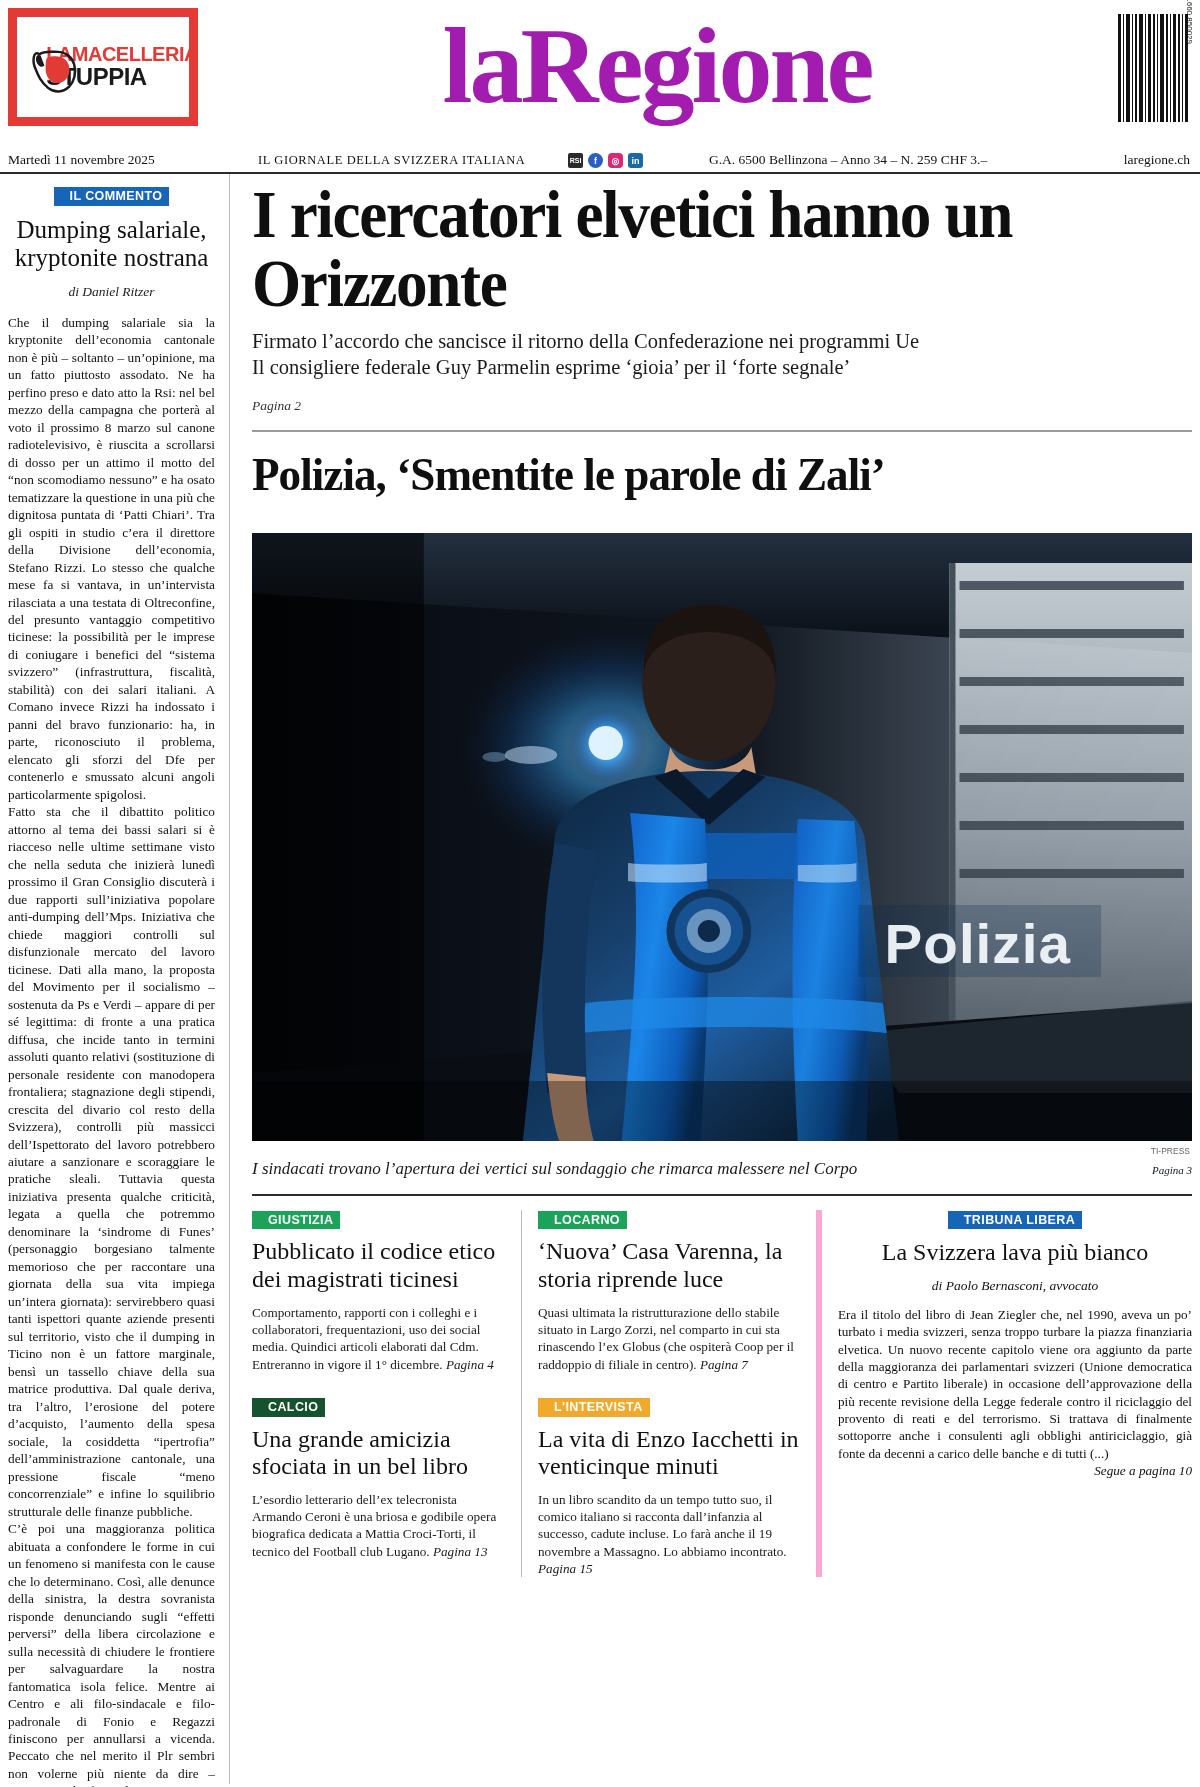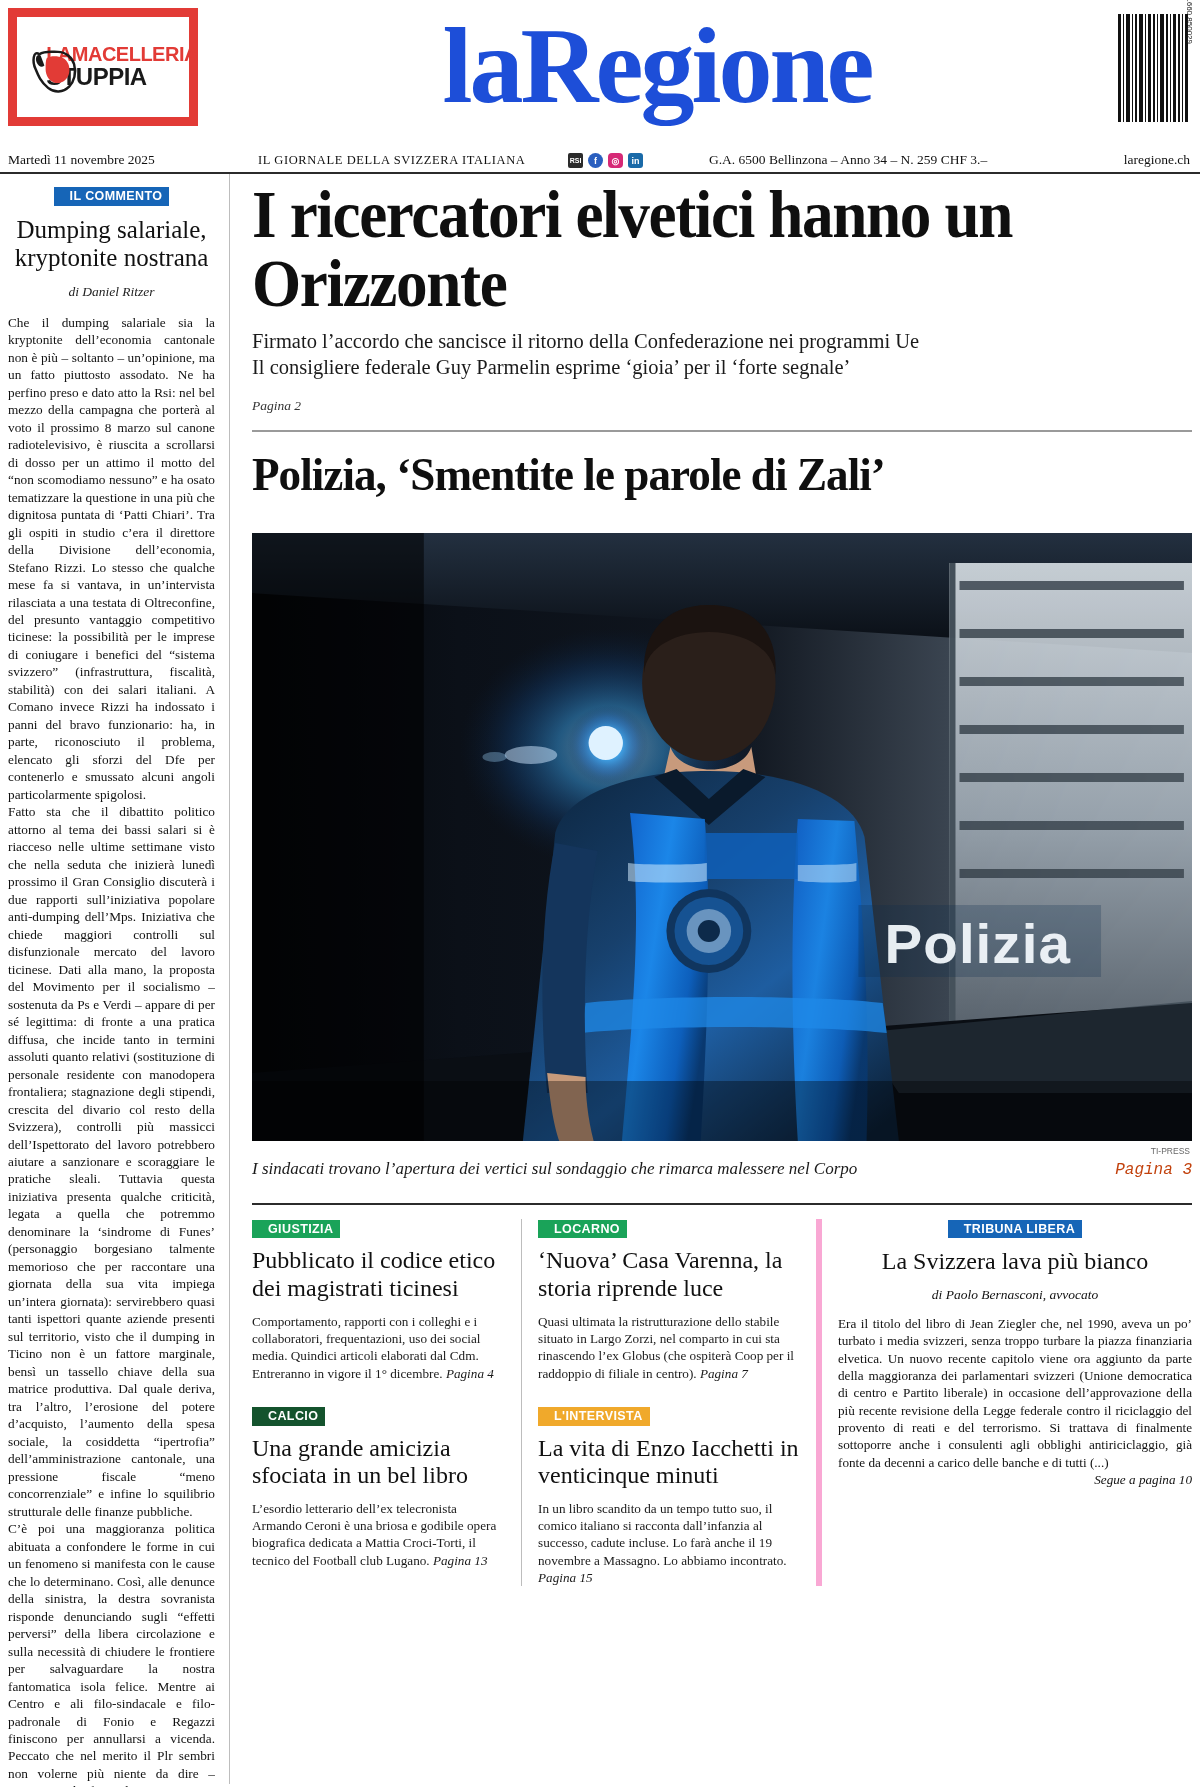--- a/index.html
+++ b/index.html
@@ -55,7 +55,7 @@
     font-weight: bold;
     font-size: 108px;
     letter-spacing: -3px;
-    color: #1d4ed8;
+    color: #a21caf;
     line-height: 1;
   }
   .barcode {

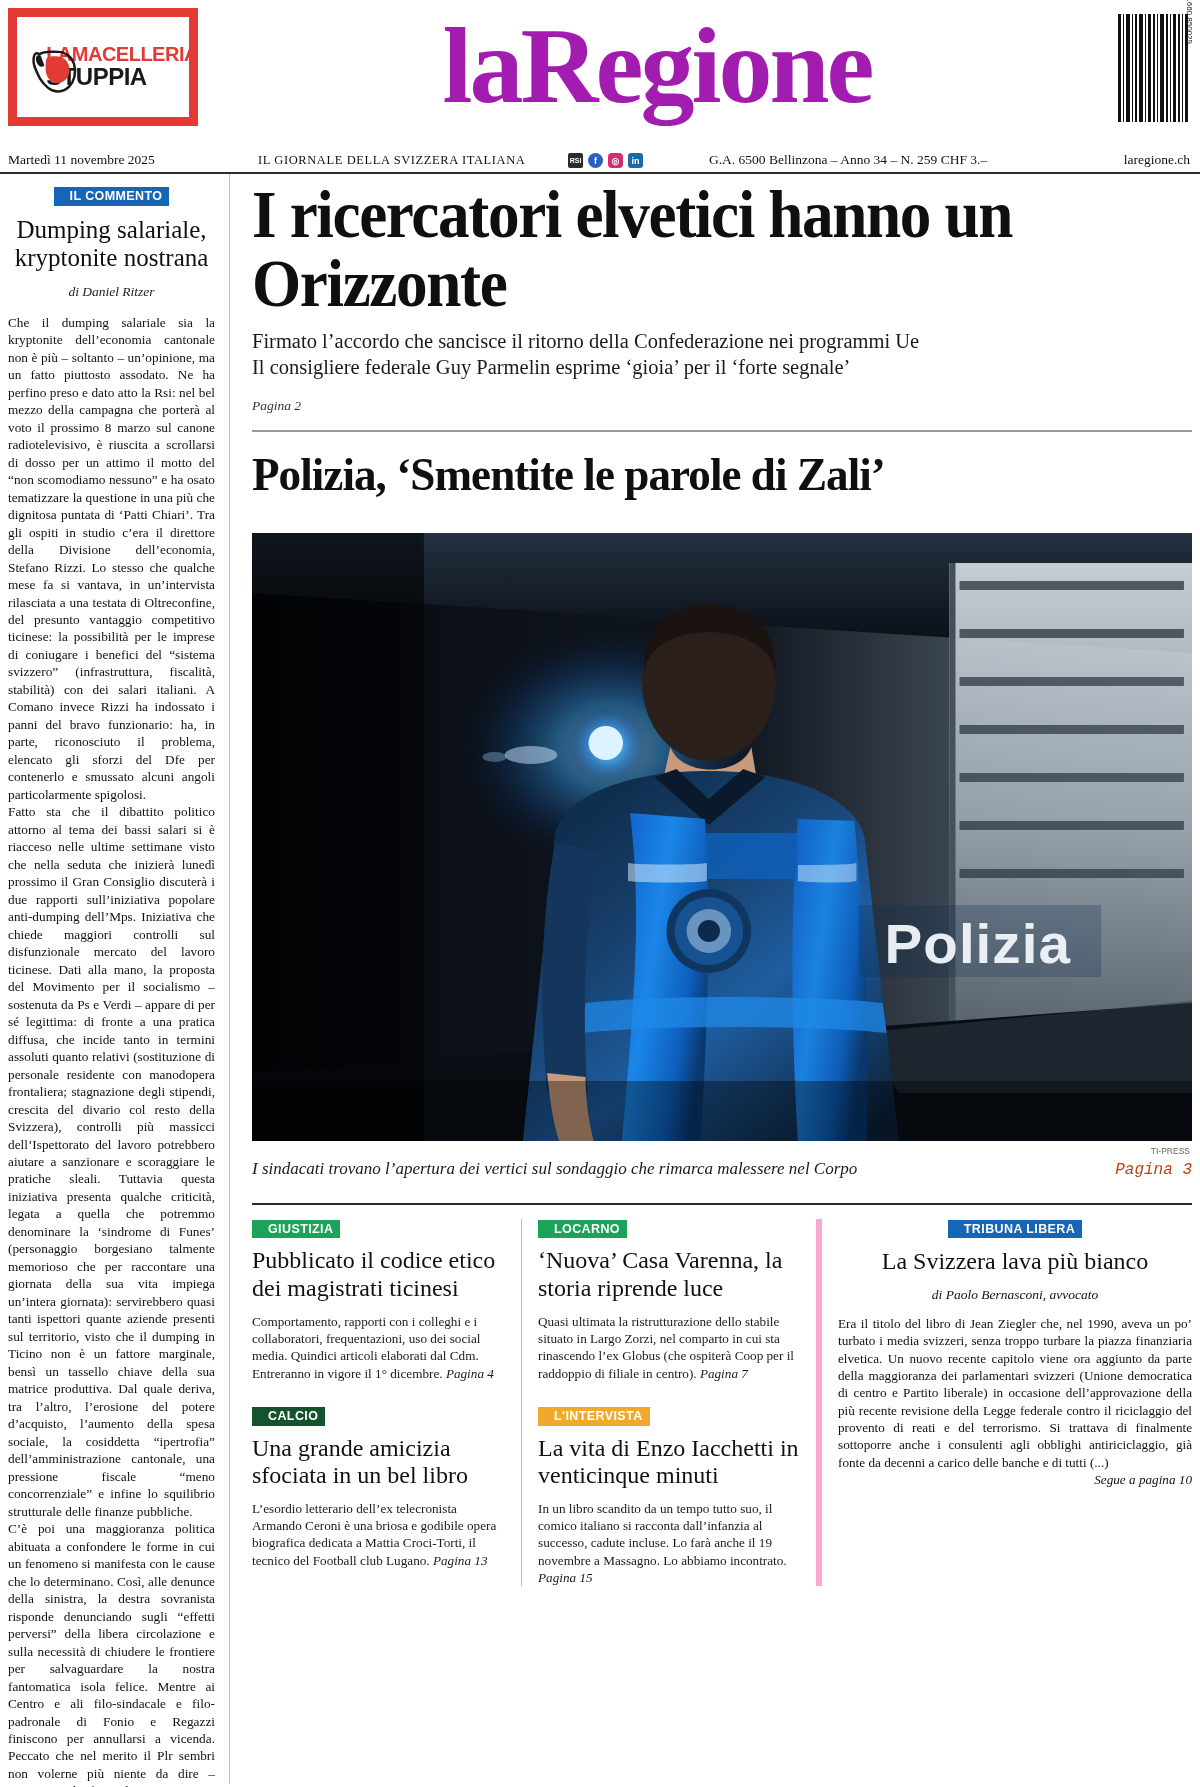--- a/index.html
+++ b/index.html
@@ -196,7 +196,7 @@
     flex: 1;
     font-style: italic; font-size: 17px; color: #1a1a1a;
   }
-  .caption-pag { font-style: italic; font-size: 16px; color: #c2410c; font-family: Liberation Mono, monospace; }
+  .caption-pag { font-style: italic; font-size: 11px; color: #0f172a; }
 
   
   .briefs {

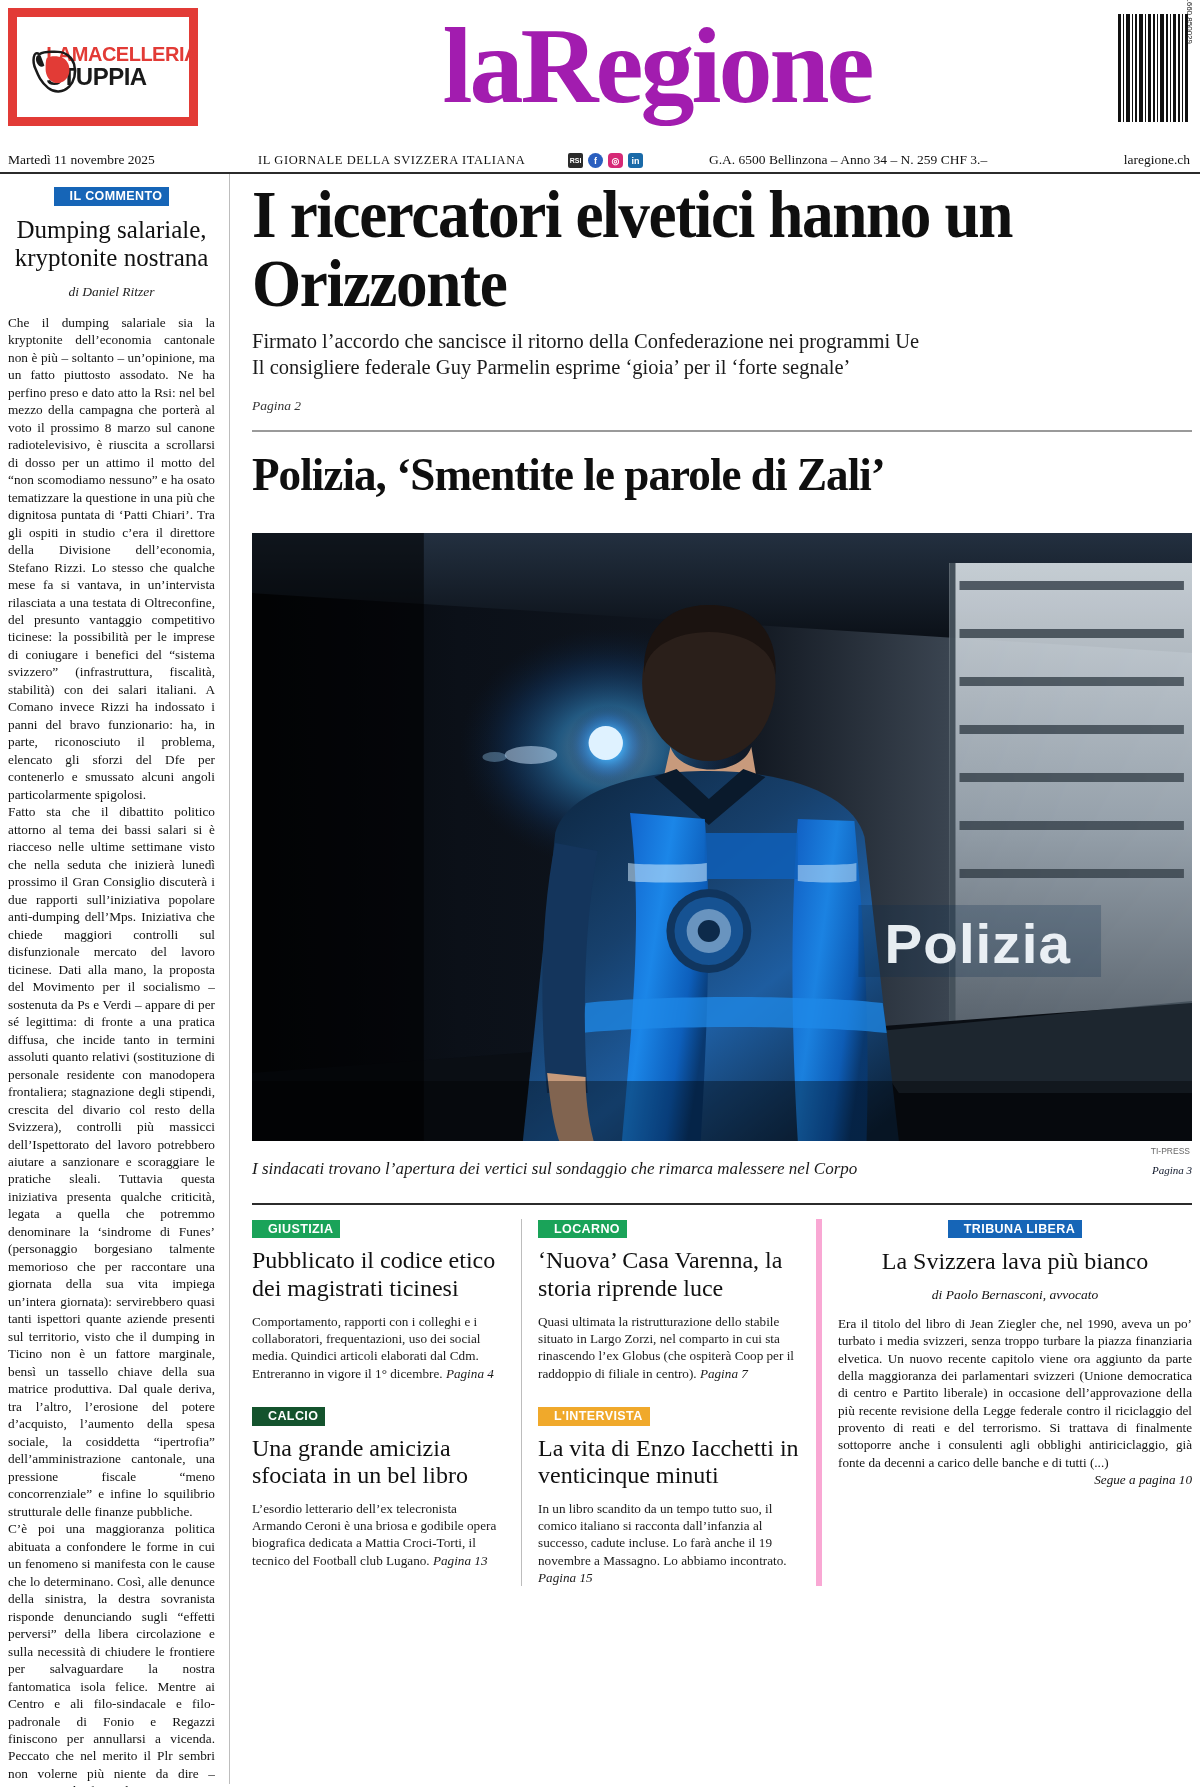--- a/index.html
+++ b/index.html
@@ -201,7 +201,7 @@
   
   .briefs {
     display: flex;
-    margin-top: 24px;
+    margin-top: 15px;
     border-top: 2px solid #2b2b2b;
     padding-top: 14px;
   }

